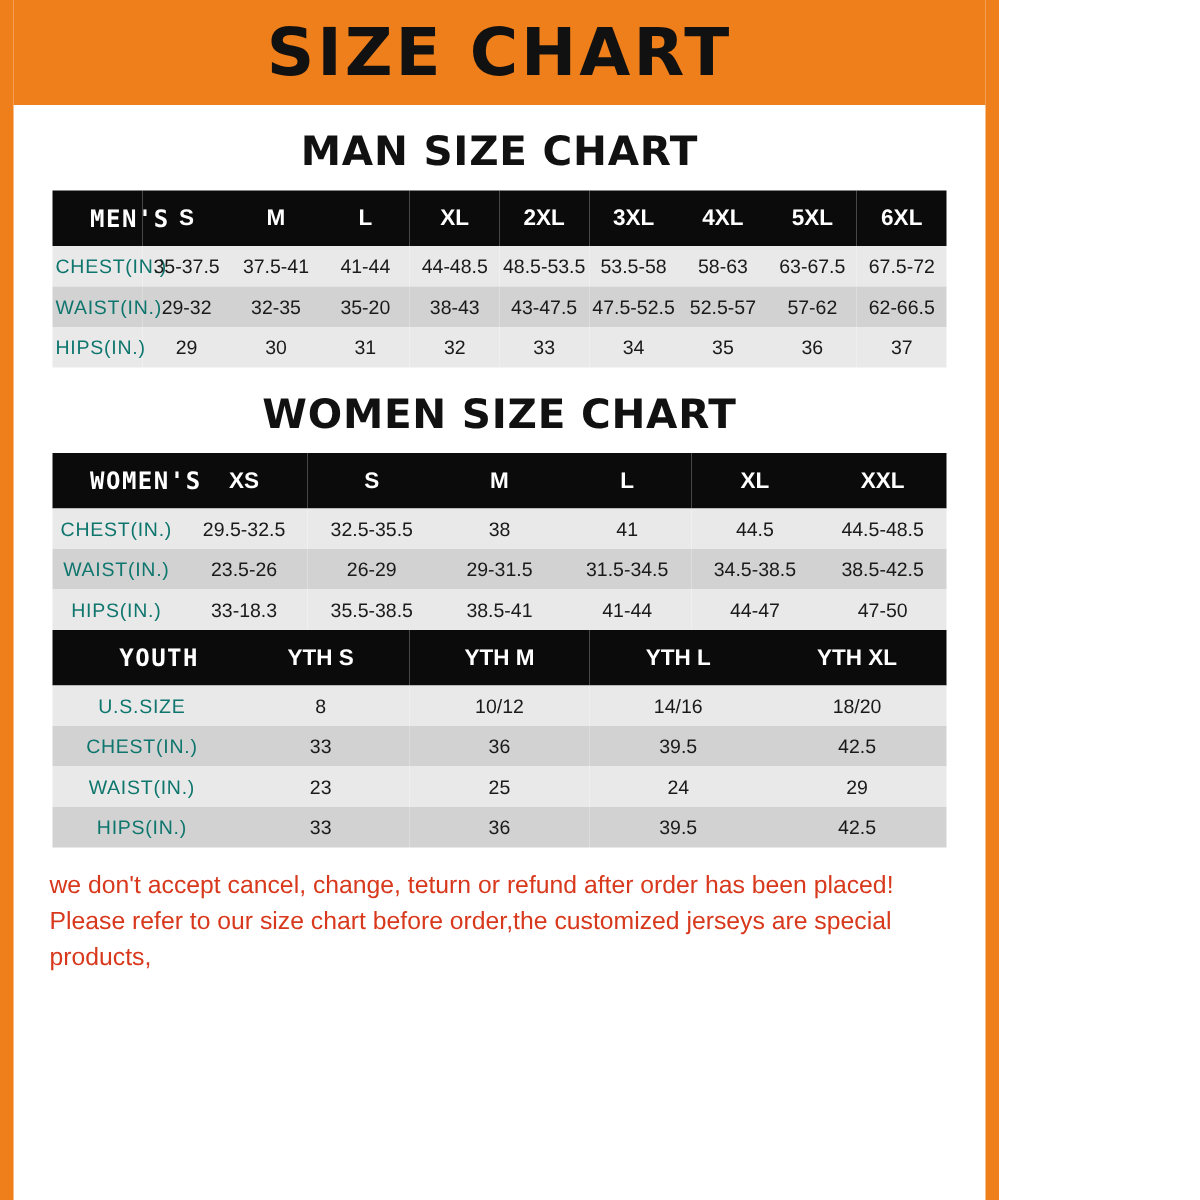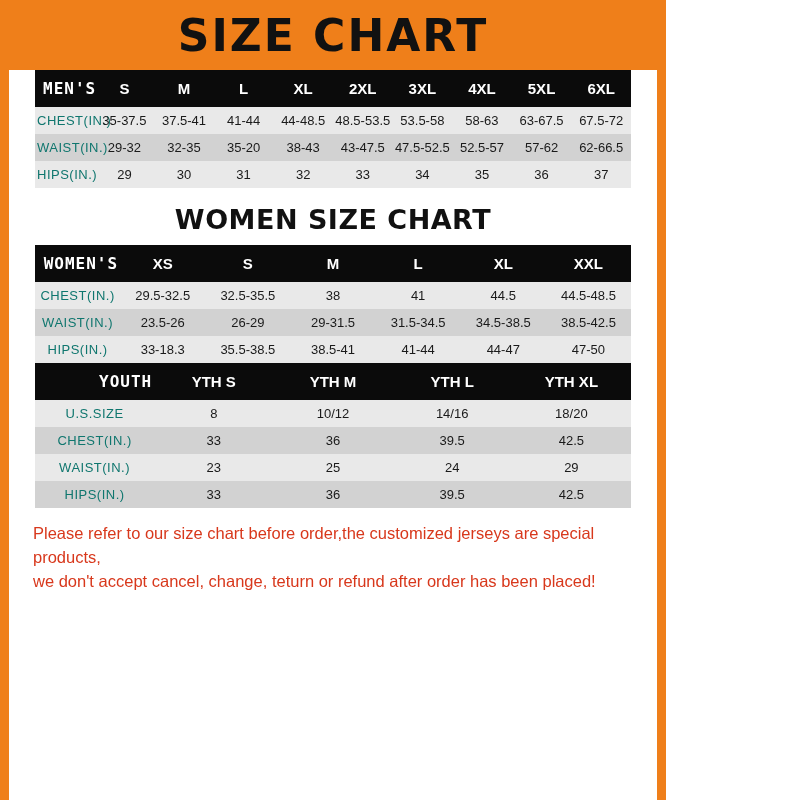--- a/index.html
+++ b/index.html
@@ -100,6 +100,7 @@
   </div>
 
   <div class="section">
+    <div class="section-title">MAN SIZE CHART</div>
     <table class="size-table">
       <thead>
         <tr>

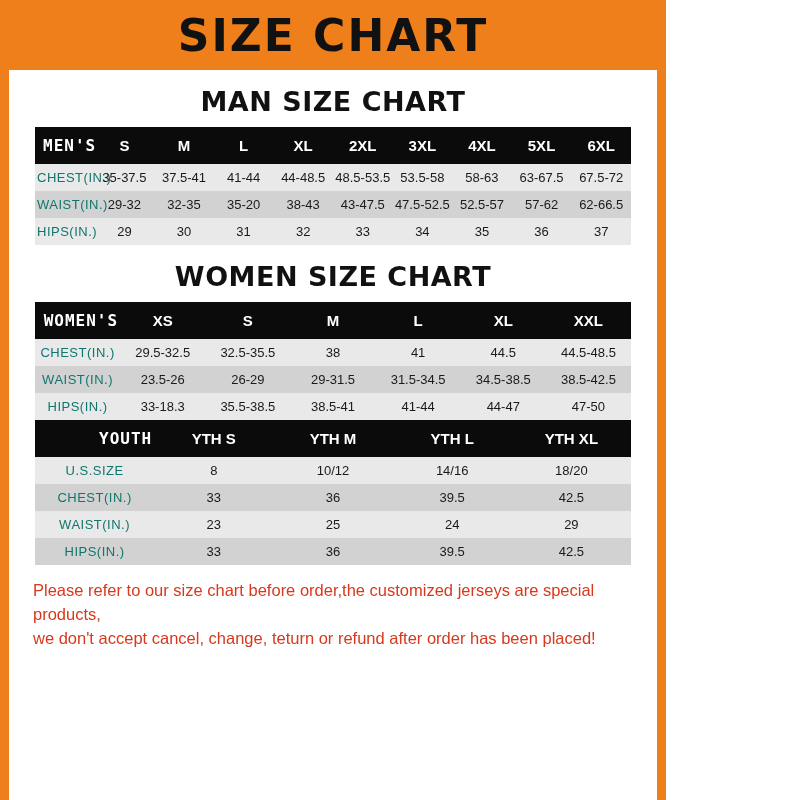--- a/index.html
+++ b/index.html
@@ -68,8 +68,8 @@
     font-weight: bold;
   }
   table.size-table thead th.rowlabel {
-    text-align: right;
-    padding-left: 8px;
+    text-align: center;
+    padding-left: 25px;
     font-family: "DejaVu Sans Mono", monospace;
     font-size: 16px;
     letter-spacing: 1px;

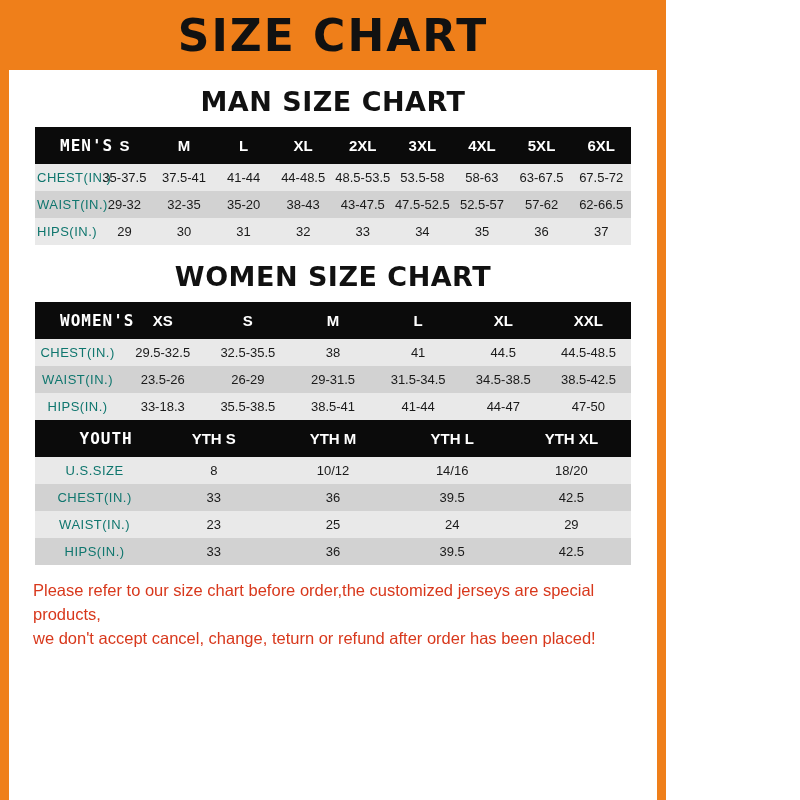--- a/index.html
+++ b/index.html
@@ -248,8 +248,8 @@
   </div>
 
   <div class="note">
+    <div>we don't accept cancel, change, teturn or refund after order has been placed!</div>
     <div>Please refer to our size chart before order,the customized jerseys are special products,</div>
-    <div>we don't accept cancel, change, teturn or refund after order has been placed!</div>
   </div>
 
 </div>

